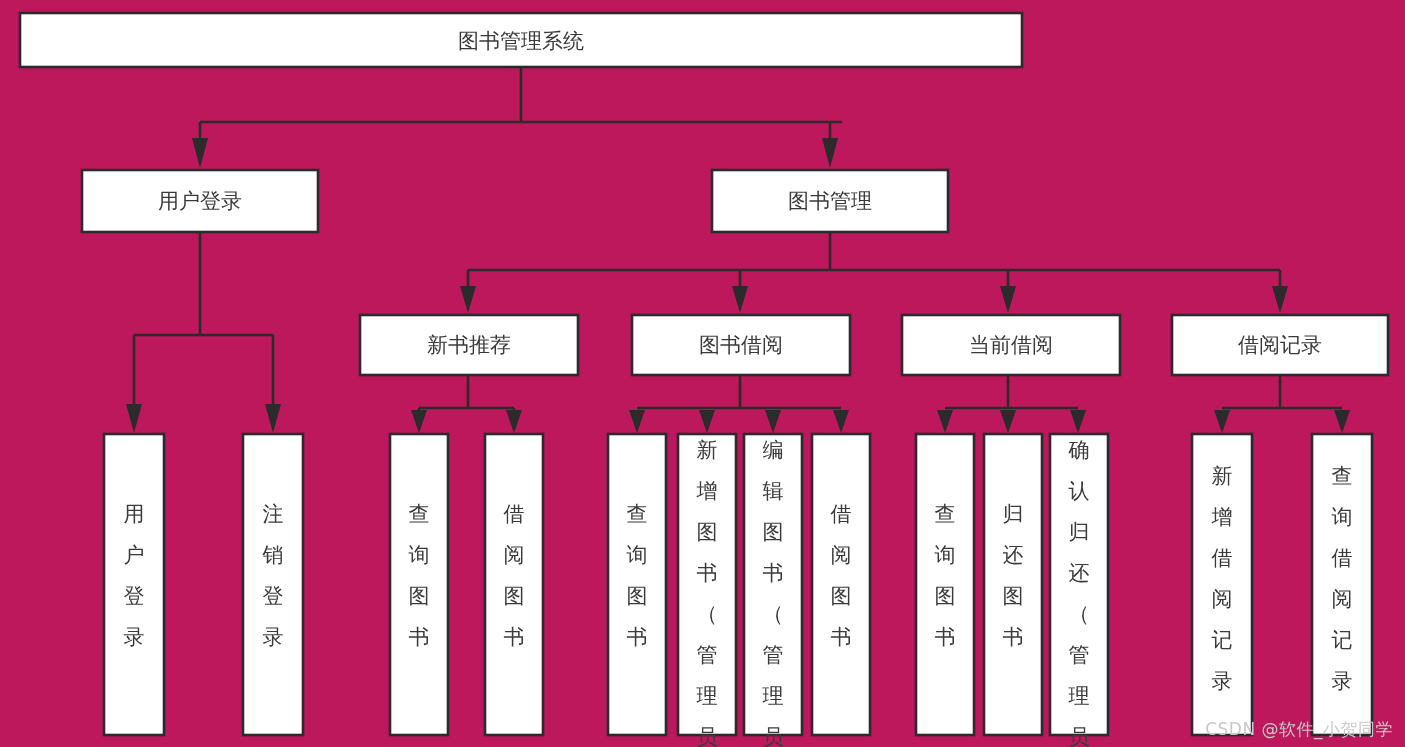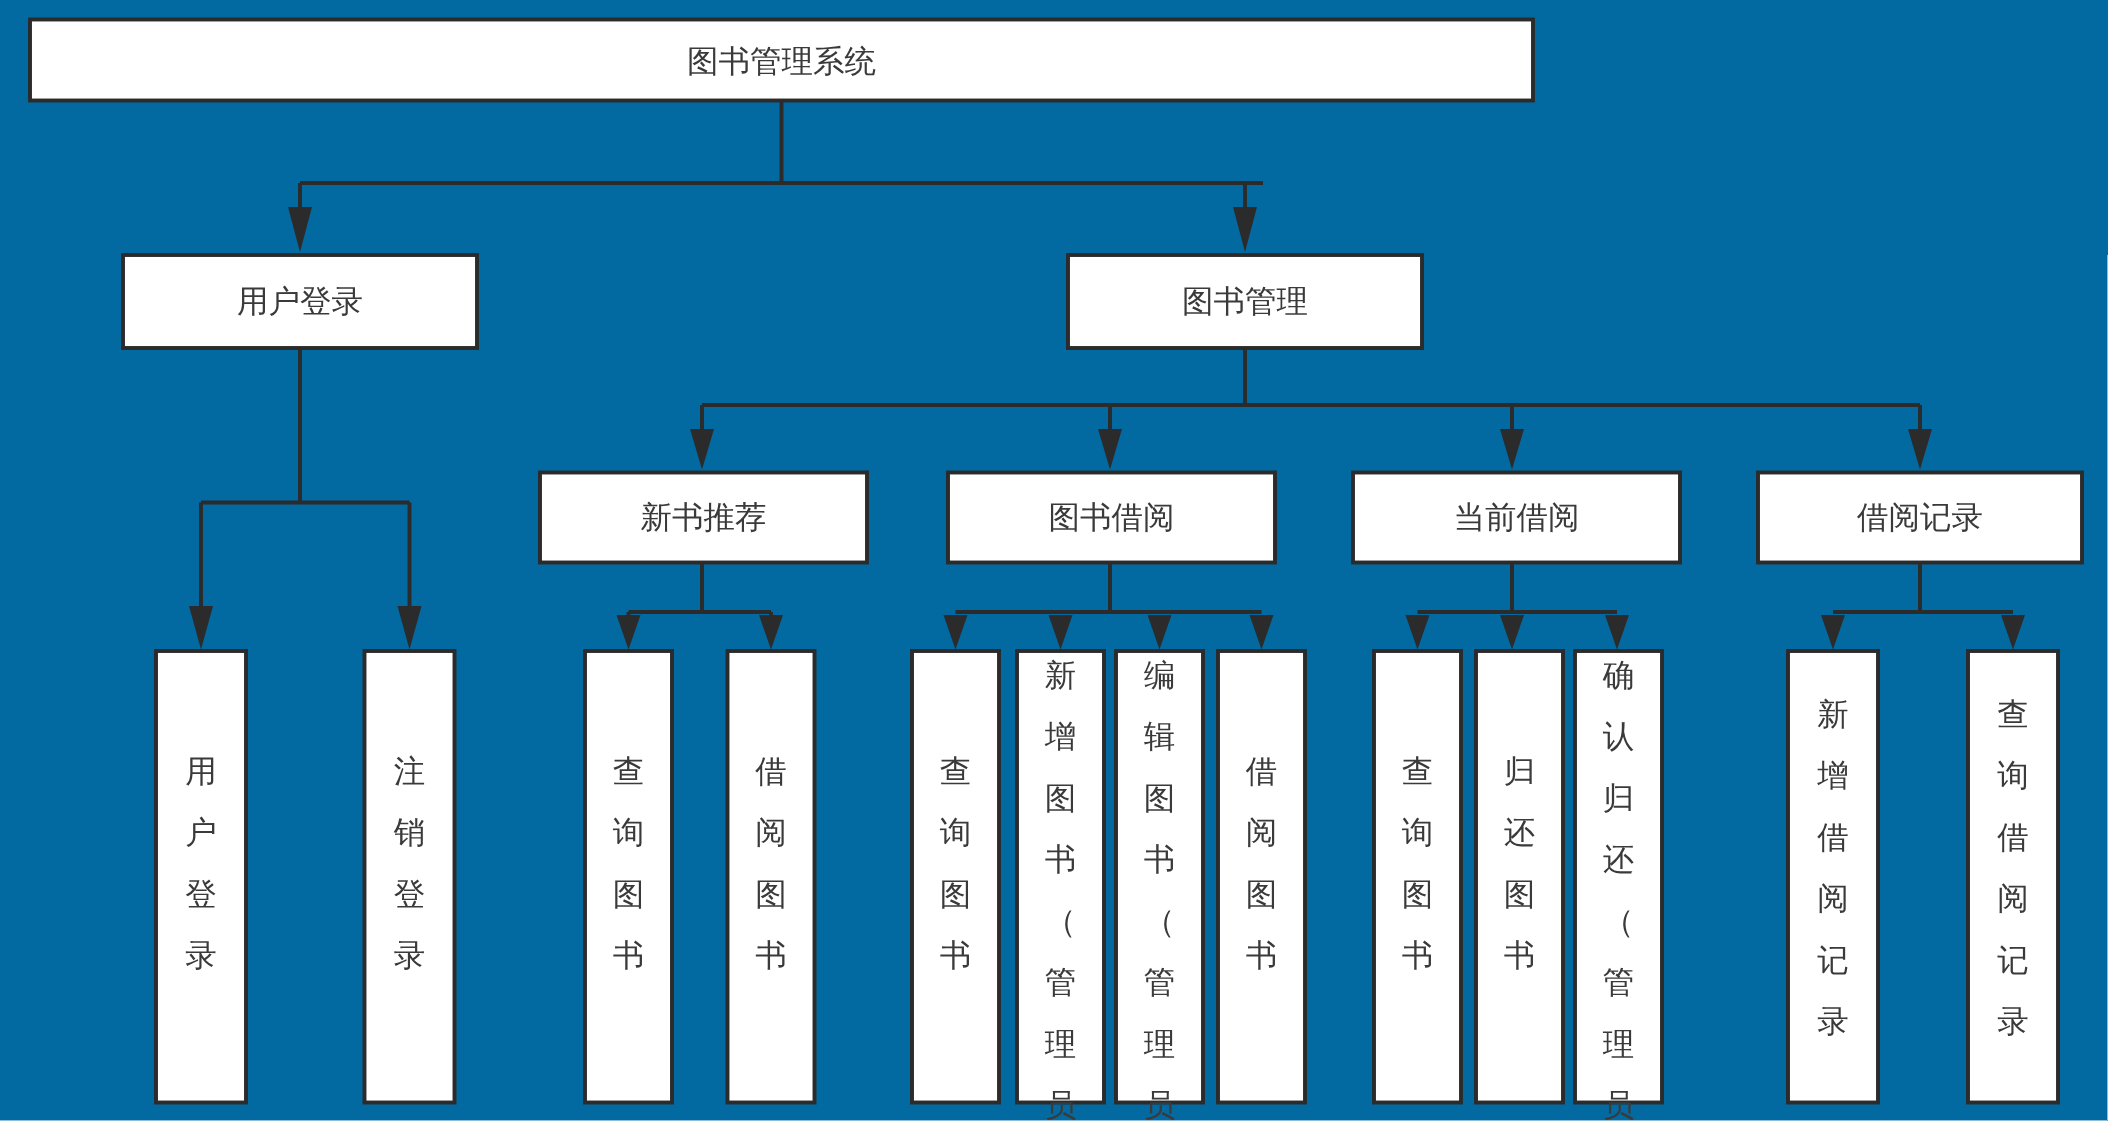--- a/index.html
+++ b/index.html
@@ -18,7 +18,7 @@
     position: relative;
     width: 1405px;
     height: 747px;
-    background: #0369a1;
+    background: #be185d;
   }
   svg#flowchart {
     display: block;

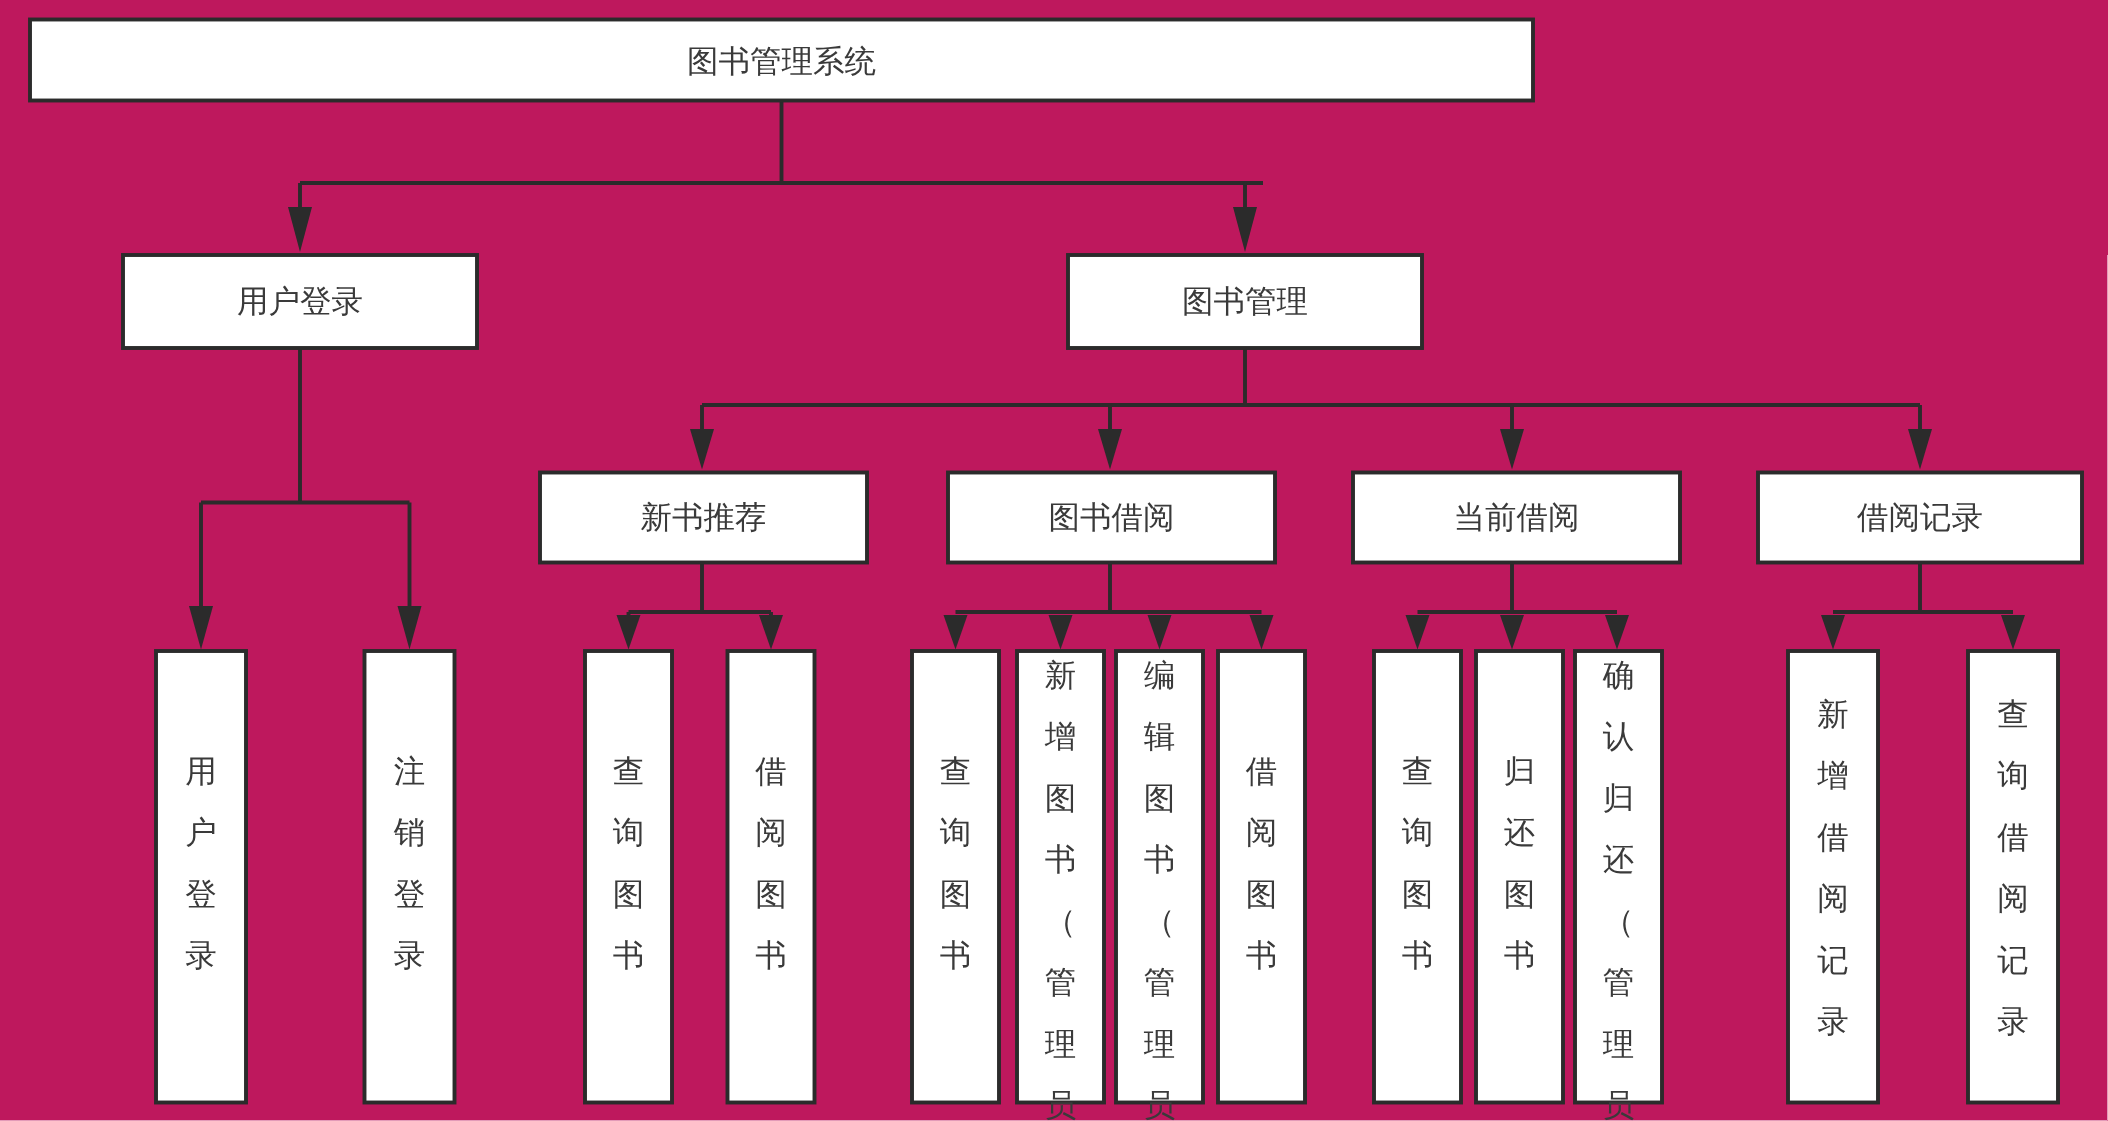--- a/index.html
+++ b/index.html
@@ -246,6 +246,7 @@
 
   </svg>
 
+  <div class="watermark">CSDN @软件_小贺同学</div>
 </div>
 
 </body></html>

